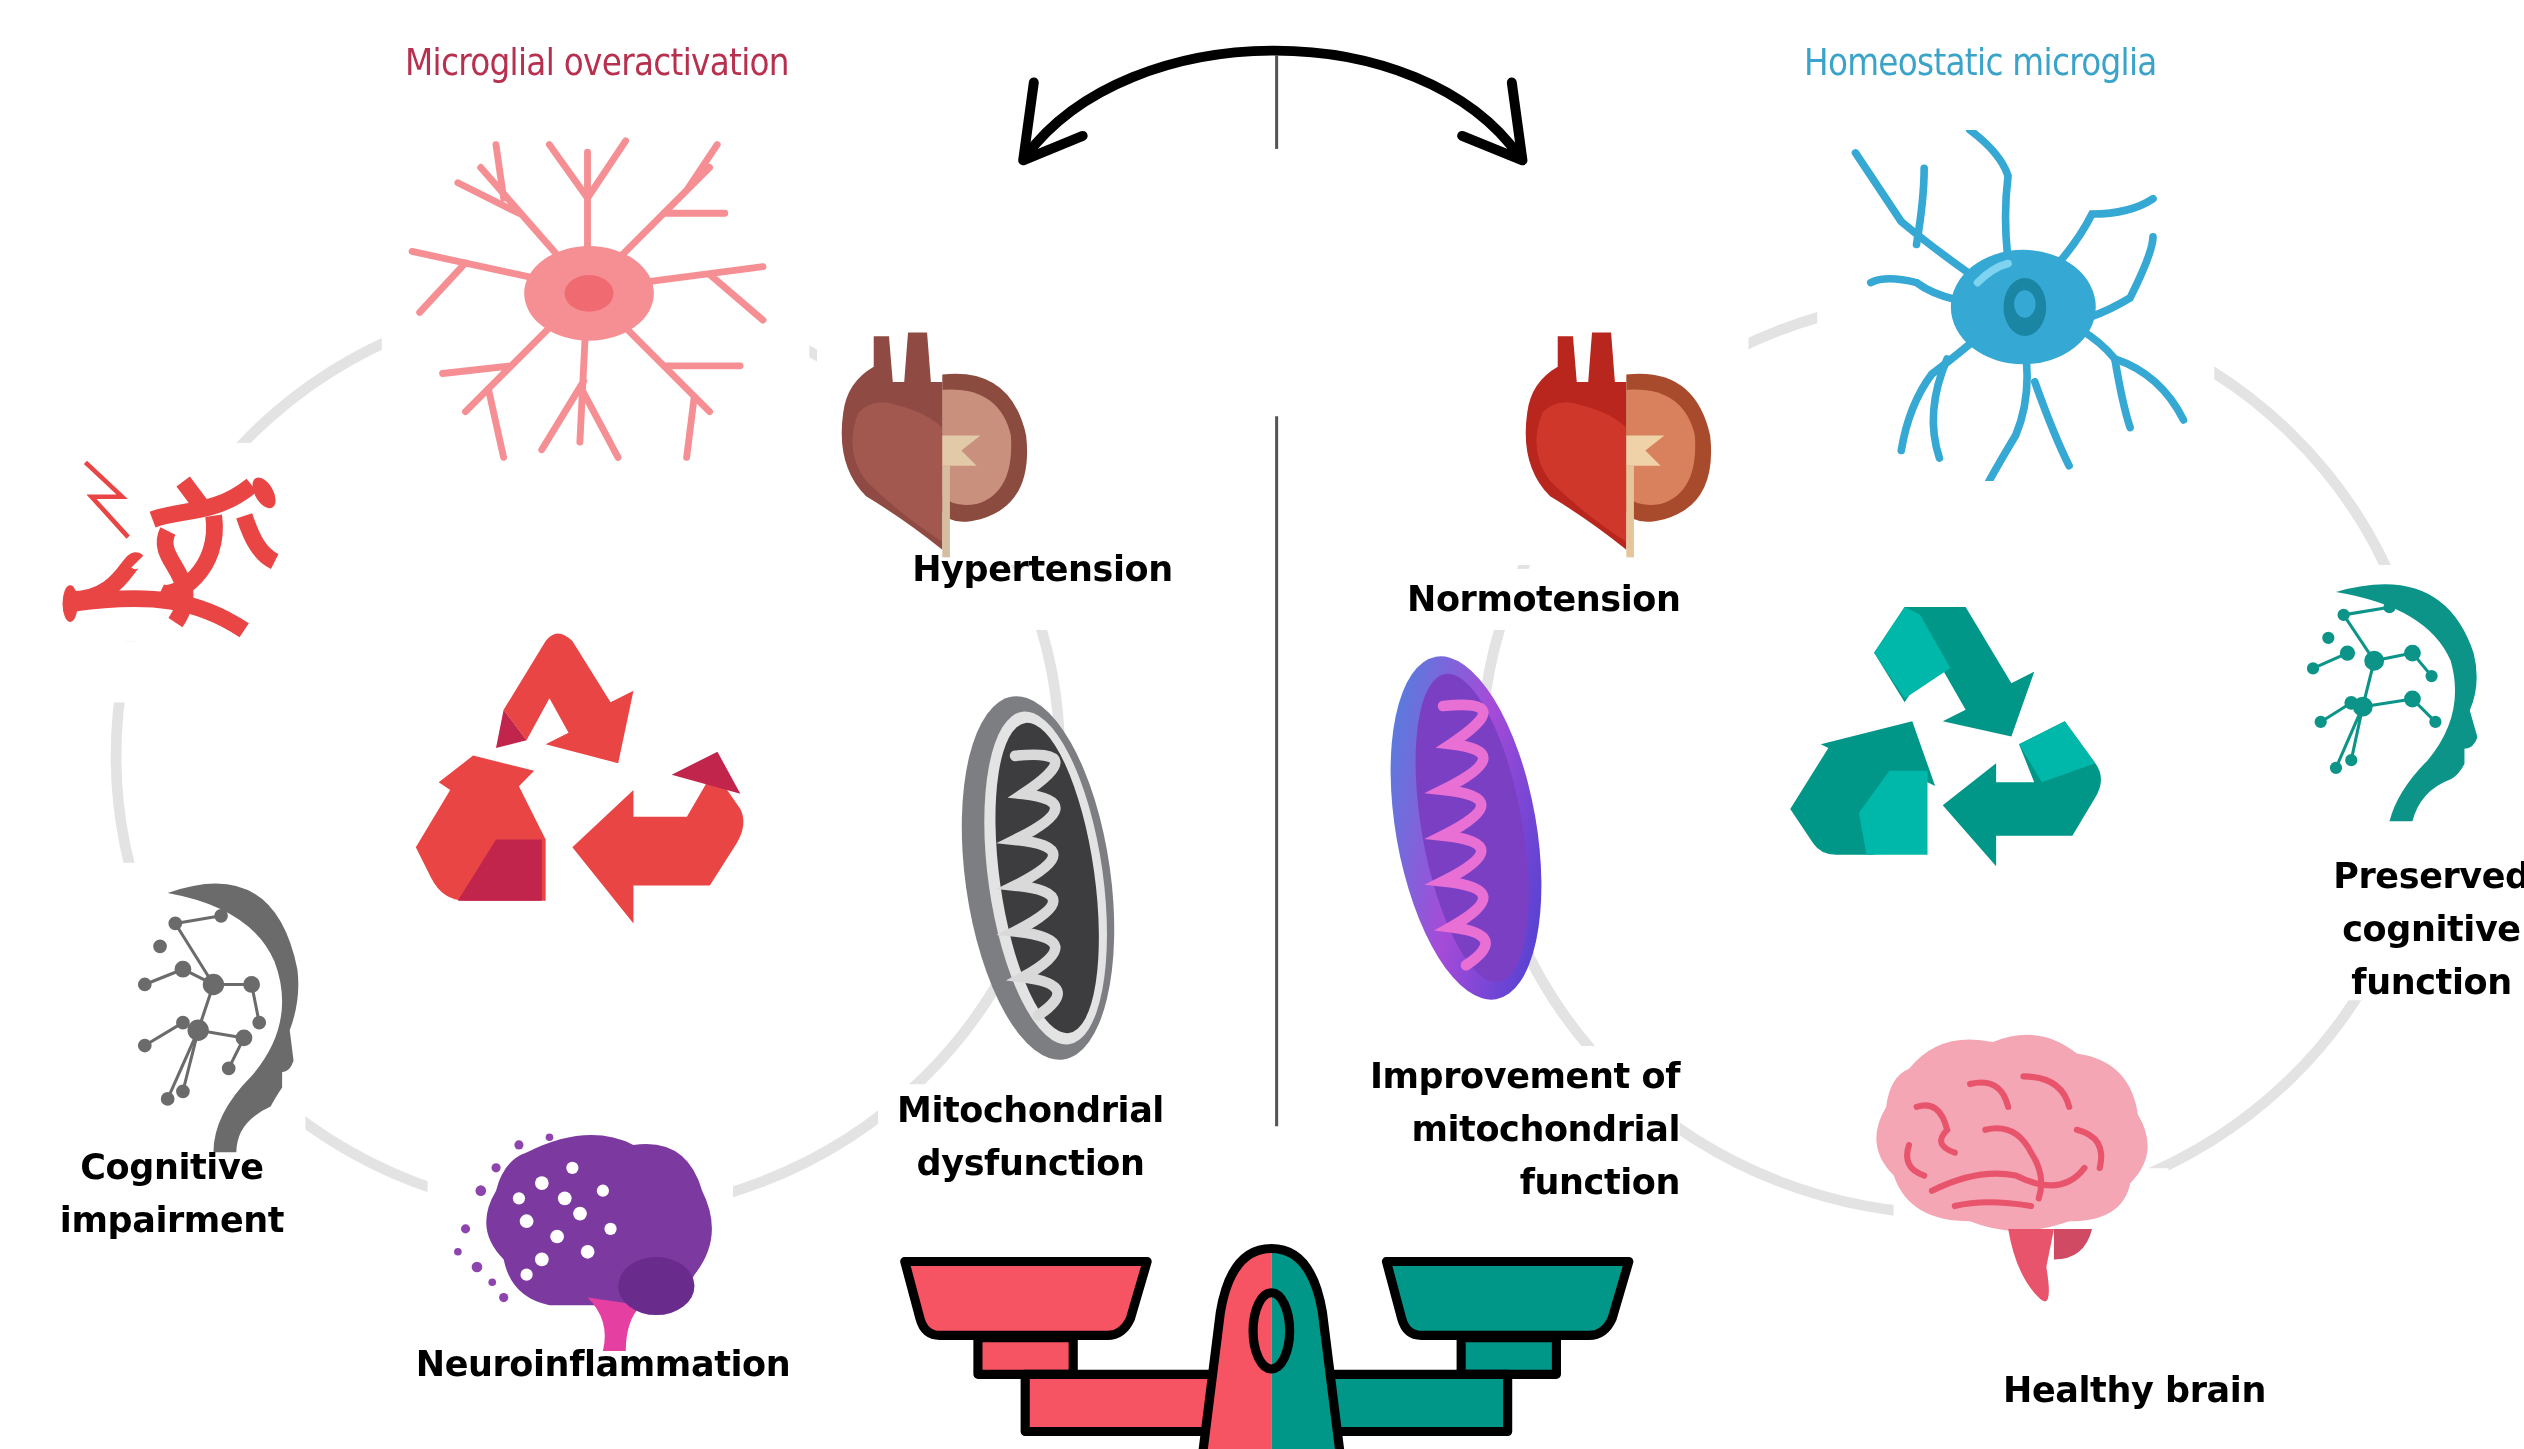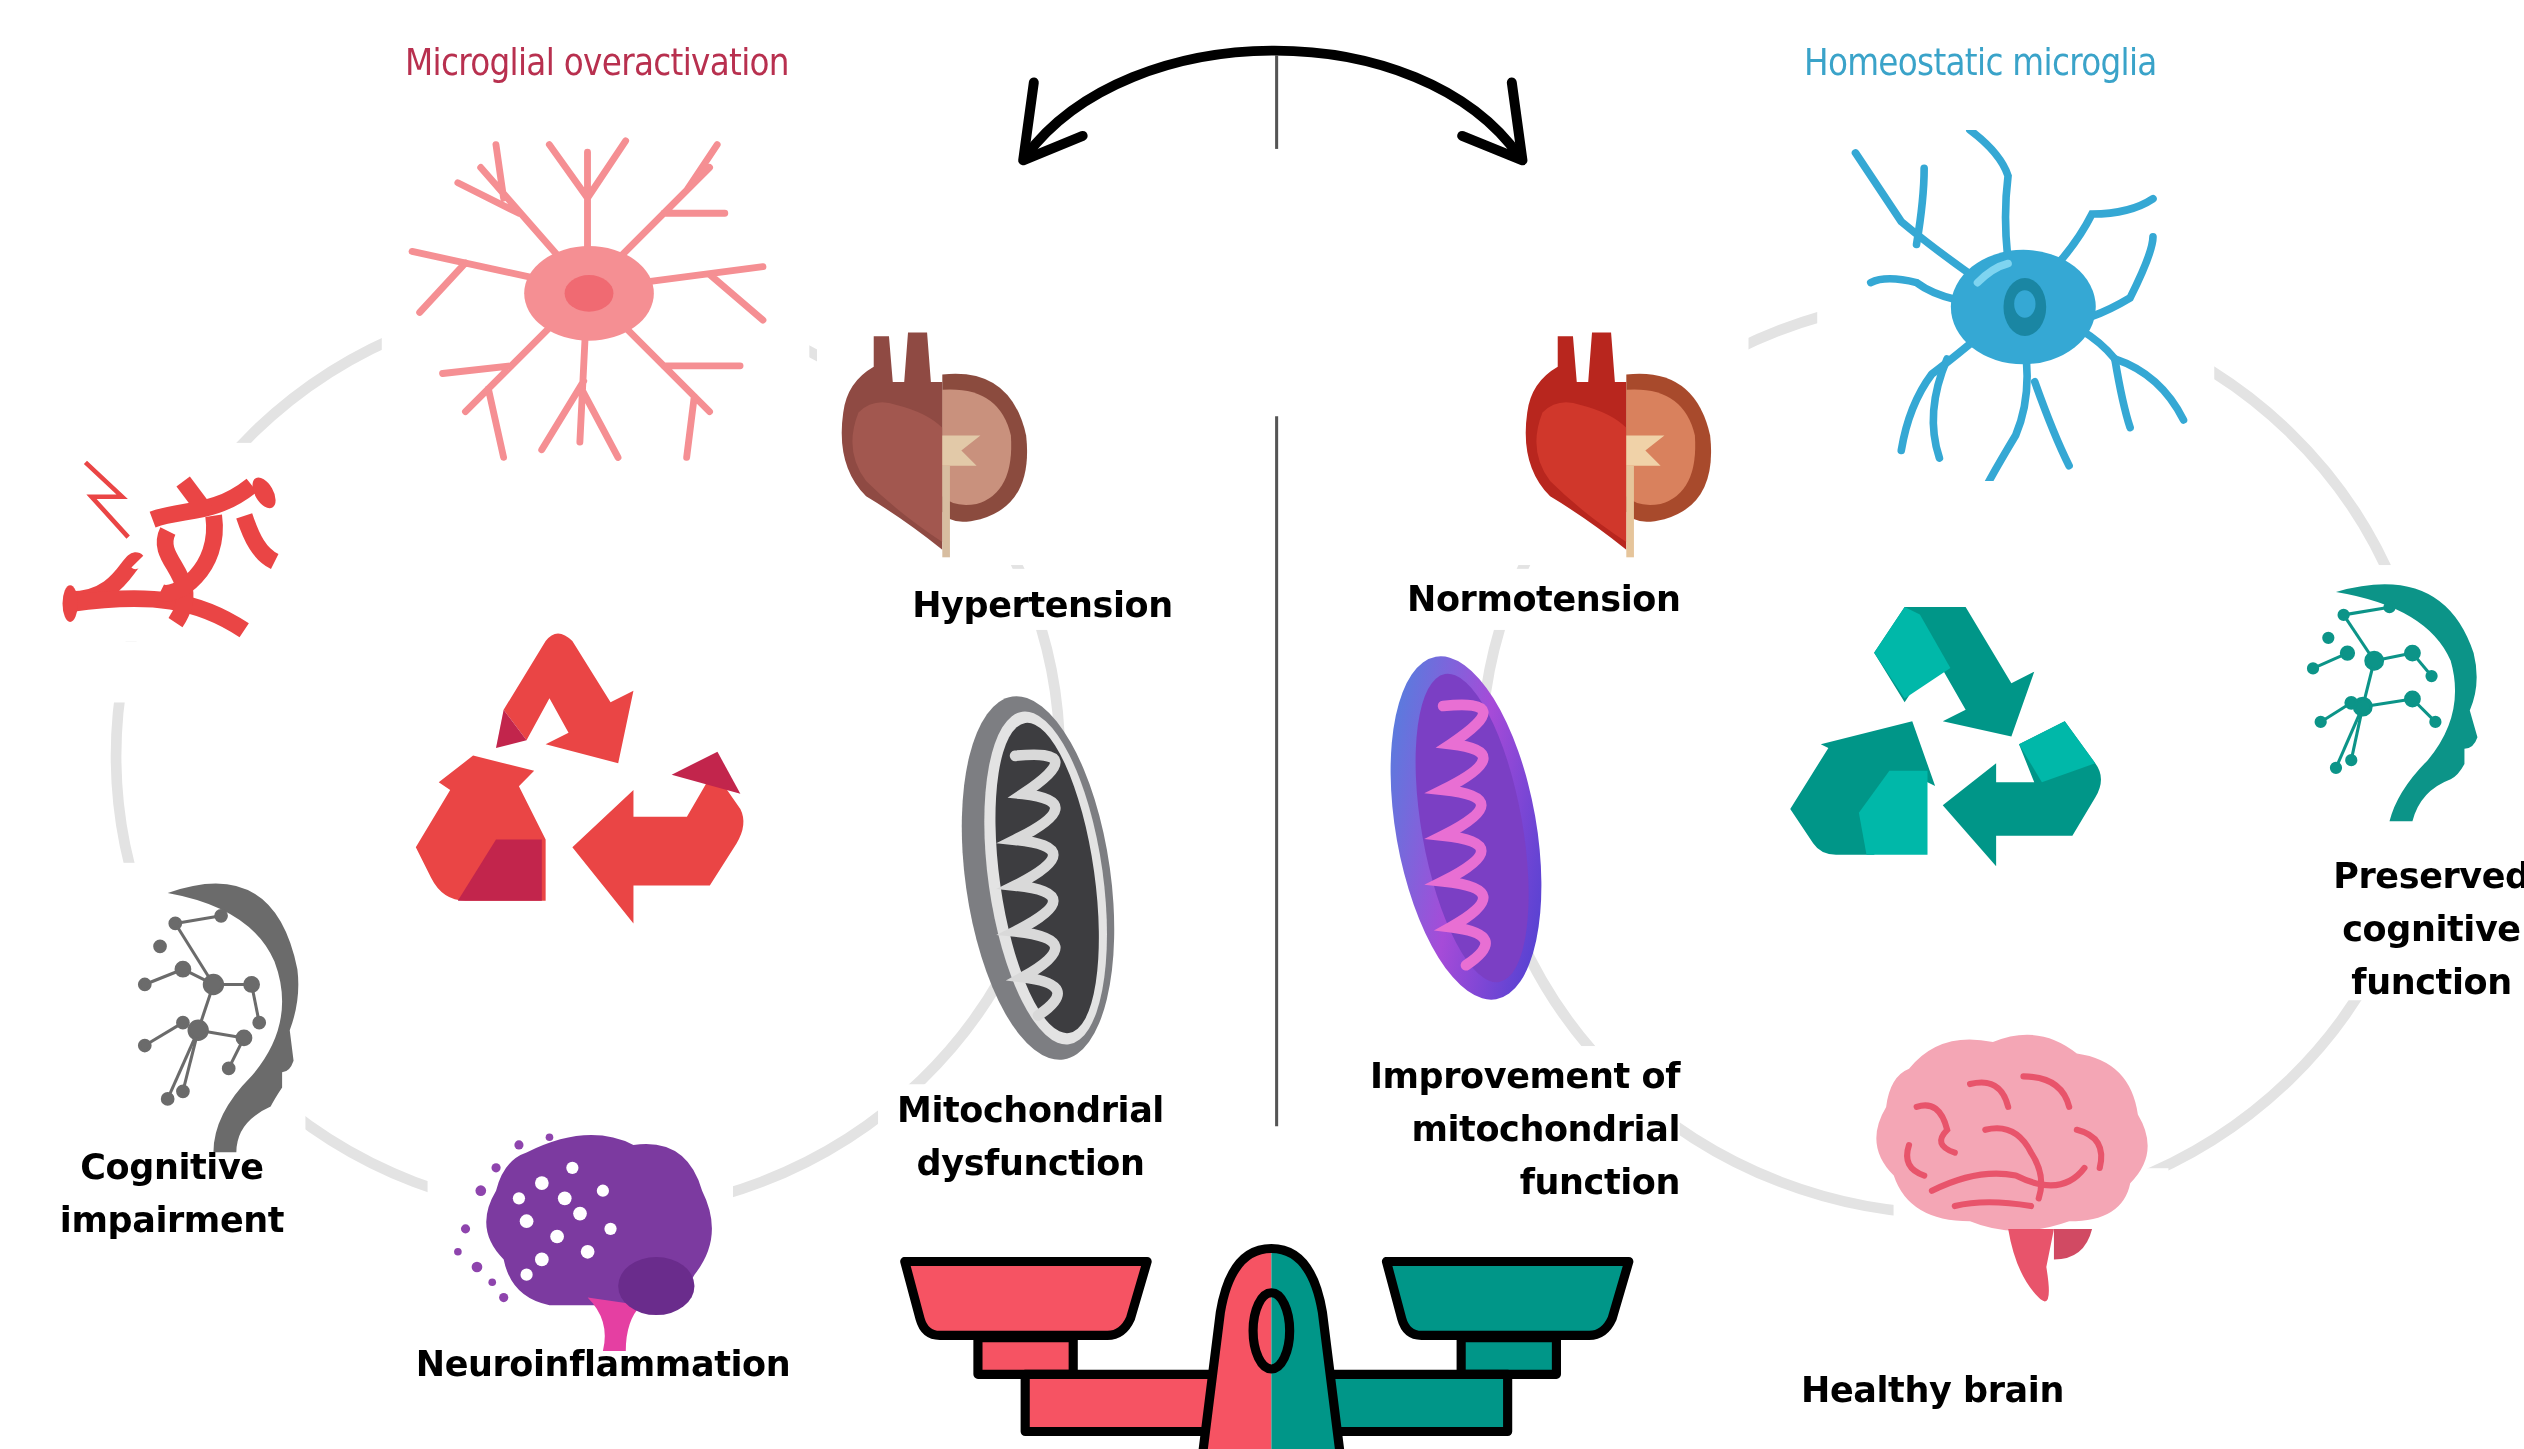--- a/index.html
+++ b/index.html
@@ -169,7 +169,7 @@
     <path d="M150,150 L200,150 L175,170 L195,190 L150,190 Z" fill="#e2c9a8"></path>
     <rect x="150" y="190" width="10" height="120" fill="#d7bda0"></rect>
   </svg>
-  <div class="lbl" style="left:909px;top:579px;width:267px;">Hypertension</div>
+  <div class="lbl" style="left:909px;top:543px;width:267px;">Hypertension</div>
 
   <svg class="abs" style="left:954px;top:687px;" width="168" height="382" viewBox="0 0 220 500">
     <ellipse cx="110" cy="250" rx="95" ry="240" fill="#7d7e82" transform="rotate(-8 110 250)"></ellipse>

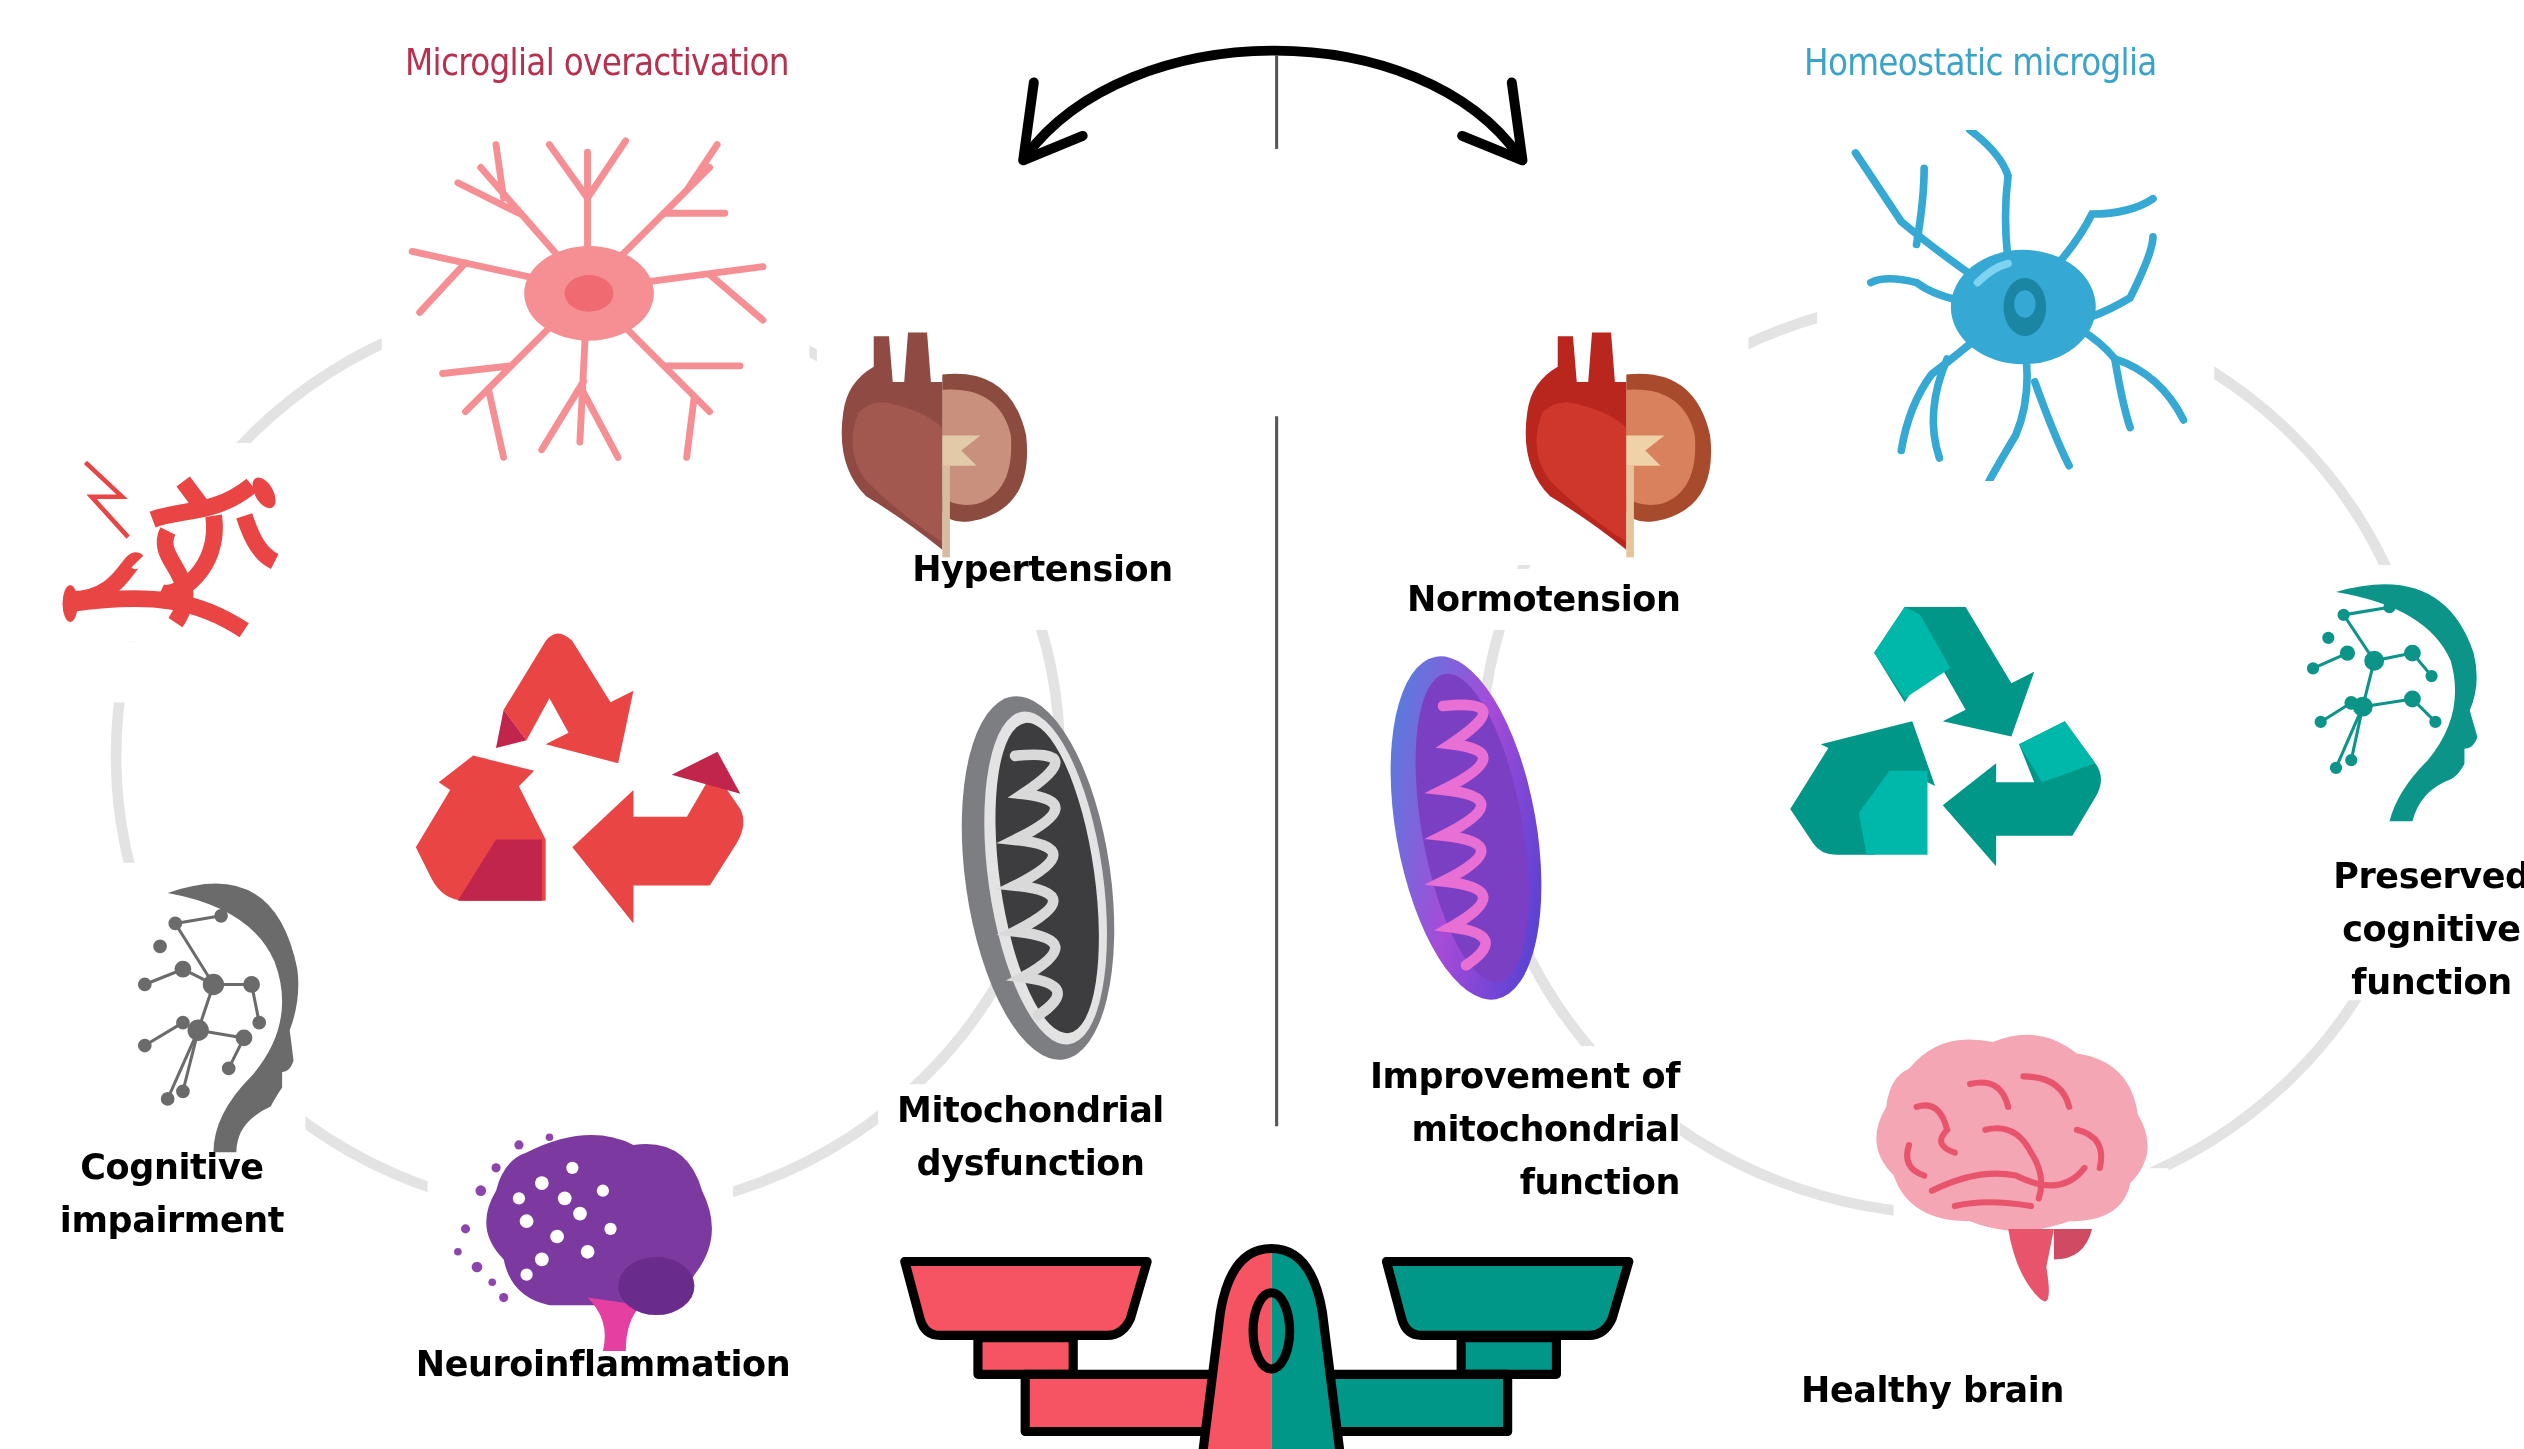--- a/index.html
+++ b/index.html
@@ -292,7 +292,7 @@
       <path d="M60,160 Q50,190 80,200"></path>
     </g>
   </svg>
-  <div class="lbl" style="left:1795px;top:1364px;width:275px;">Healthy brain</div>
+  <div class="lbl" style="left:1997px;top:1364px;width:275px;">Healthy brain</div>
 
   <svg class="abs" style="left:878px;top:1183px;" width="802" height="266" viewBox="0 0 1050 349">
     <g stroke="#000" stroke-width="12" stroke-linejoin="round">

